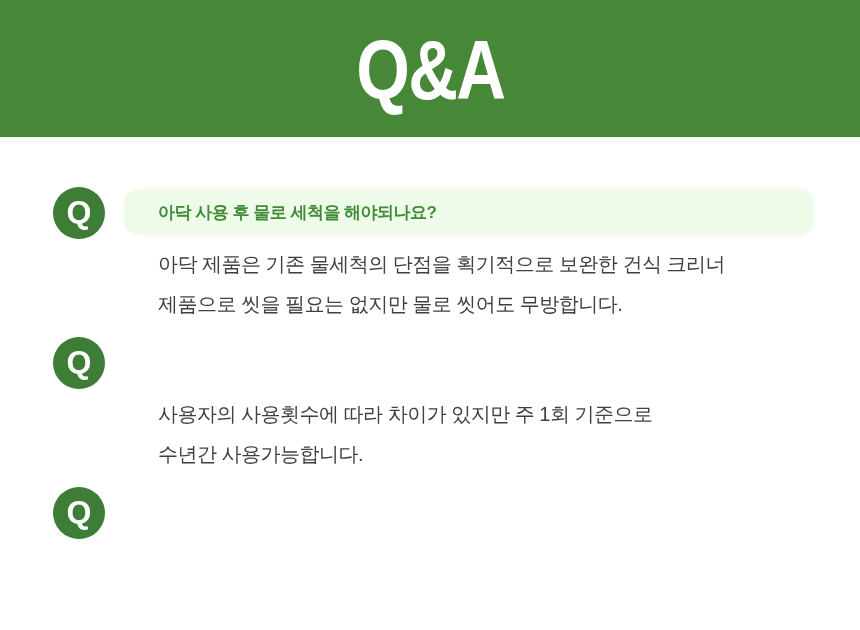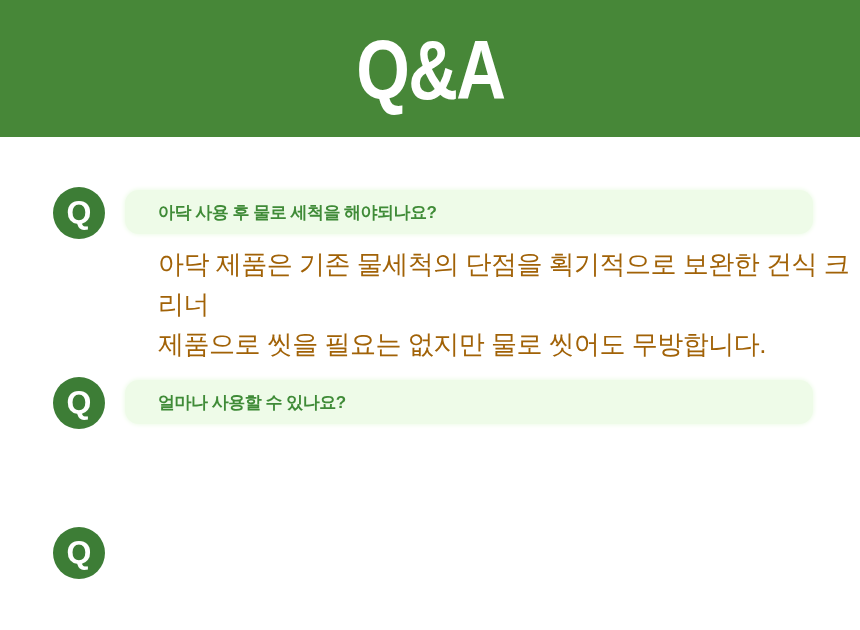--- a/index.html
+++ b/index.html
@@ -82,8 +82,8 @@
   }
   .answer {
     padding-top: 57px;
-    color: #a16207;
-    font-size: 26px;
+    color: #404040;
+    font-size: 20px;
     line-height: 40px;
     letter-spacing: -0.5px;
     white-space: pre-line;

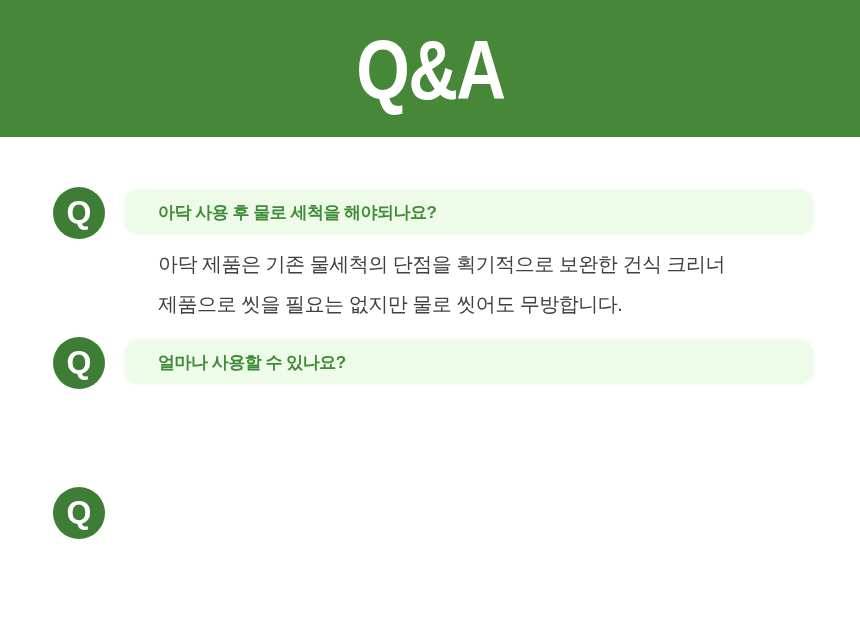--- a/index.html
+++ b/index.html
@@ -115,9 +115,6 @@
       <div class="q-badge">
         <span>Q</span>
       </div>
-      <div class="q-pill">
-        <span class="q-text">얼마나 사용할 수 있나요?</span>
-      </div>
     </div>
 
     <div class="qa-item">

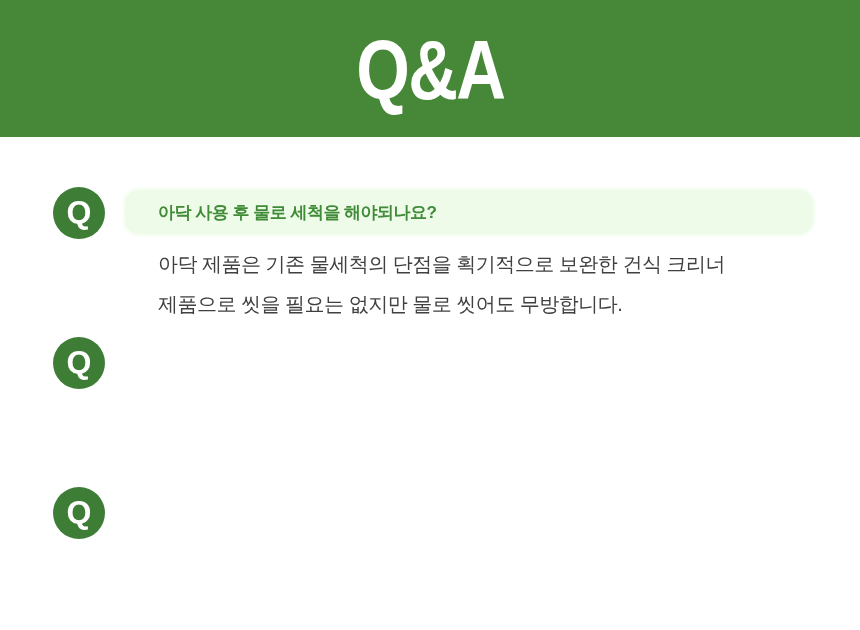--- a/index.html
+++ b/index.html
@@ -115,6 +115,8 @@
       <div class="q-badge">
         <span>Q</span>
       </div>
+      <div class="answer">사용자의 사용횟수에 따라 차이가 있지만 주 1회 기준으로
+수년간 사용가능합니다.</div>
     </div>
 
     <div class="qa-item">

